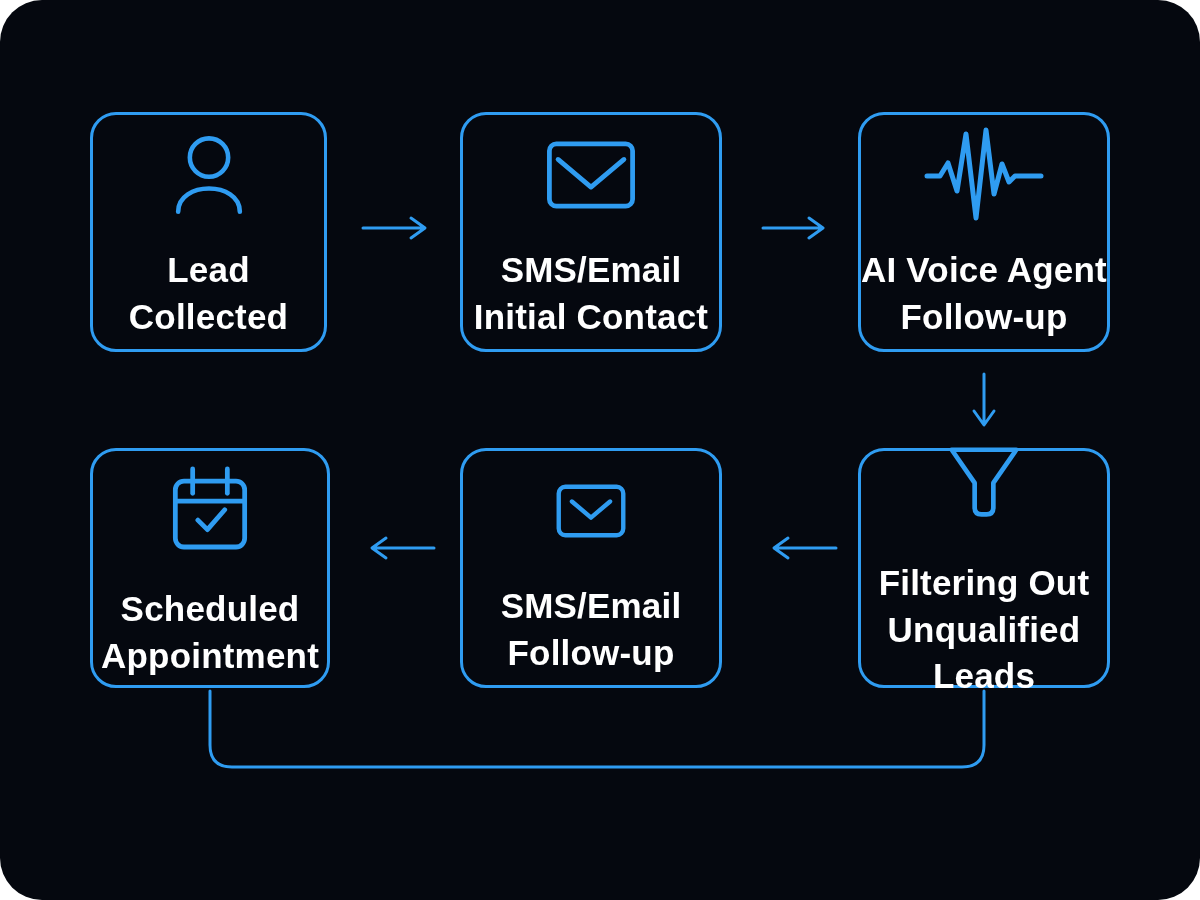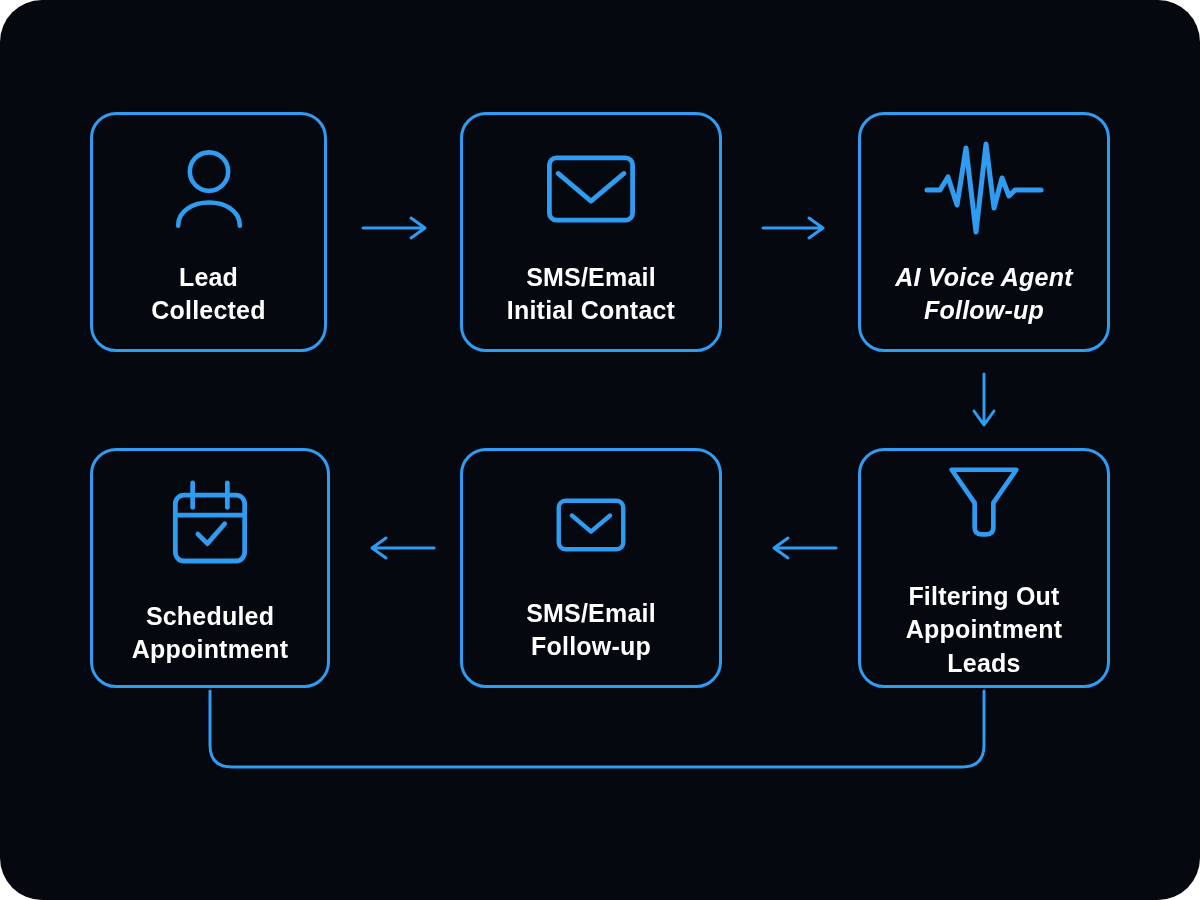--- a/index.html
+++ b/index.html
@@ -39,7 +39,7 @@
   }
   .node .label {
     color: #ffffff;
-    font-size: 25px;
+    font-size: 35px;
     font-weight: 700;
     line-height: 1.33;
     letter-spacing: 0.2px;

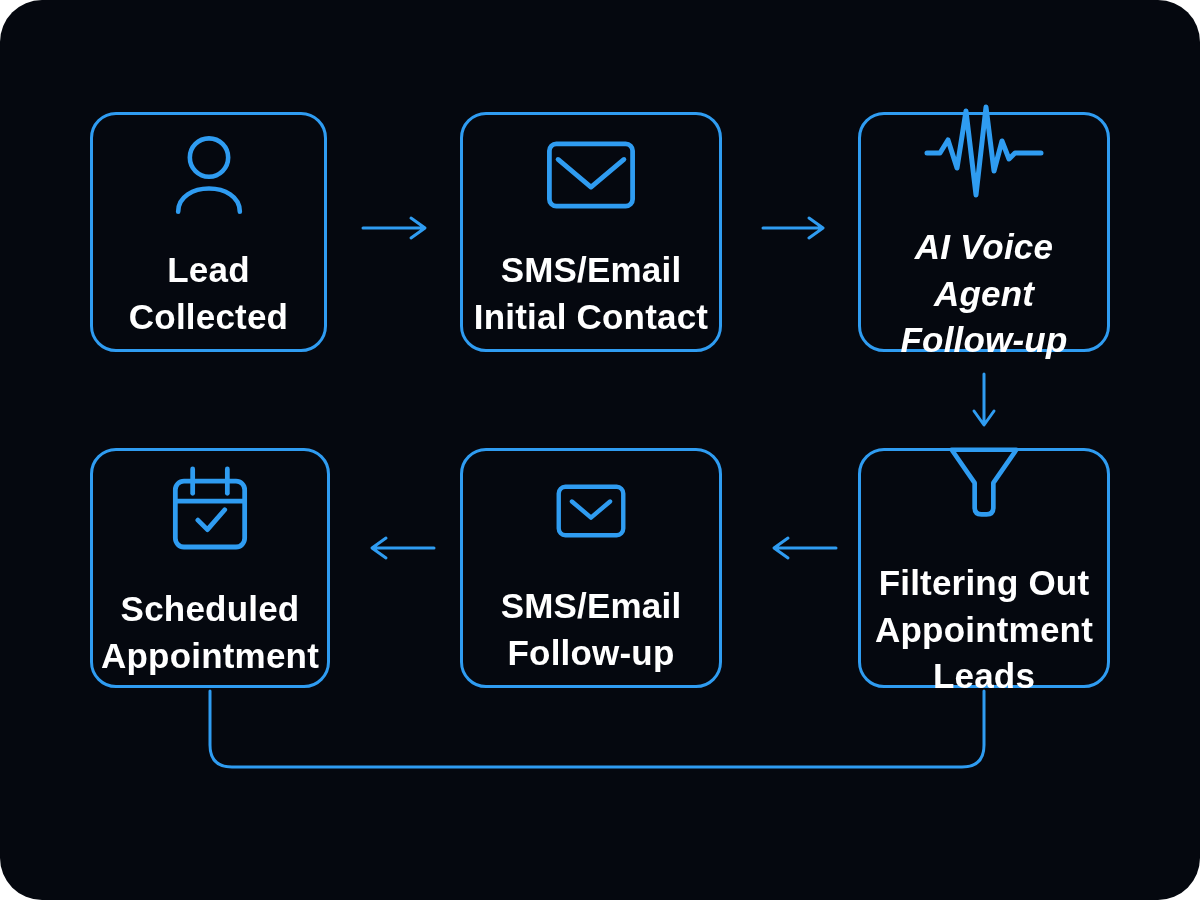--- a/index.html
+++ b/index.html
@@ -61,7 +61,7 @@
   
   .n-lead      { left: 90px;  top: 112px; width: 237px; height: 240px; }
   .n-initial   { left: 460px; top: 112px; width: 262px; height: 240px; }
-  .n-voice     { left: 858px; top: 112px; width: 252px; height: 240px; font-style: italic; }
+  .n-voice     { left: 858px; top: 112px; width: 252px; height: 240px; }
   .n-appt      { left: 90px;  top: 448px; width: 240px; height: 240px; gap: 20px; }
   .n-followup  { left: 460px; top: 448px; width: 262px; height: 240px; }
   .n-filter    { left: 858px; top: 448px; width: 252px; height: 240px; }

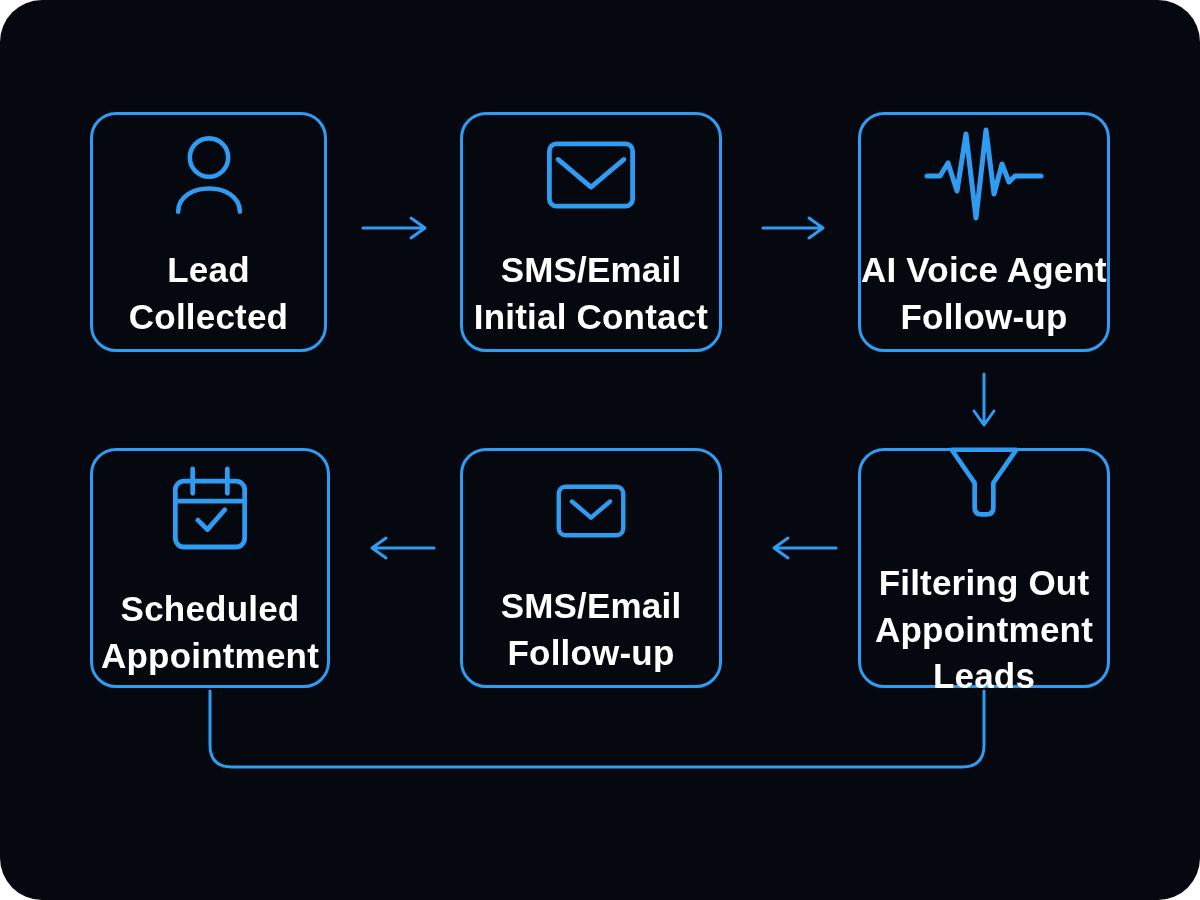--- a/index.html
+++ b/index.html
@@ -145,7 +145,7 @@
       </svg>
     </span>
     <div class="label">Filtering Out
-Appointment
+Unqualified
 Leads</div>
   </div>
 </div>

